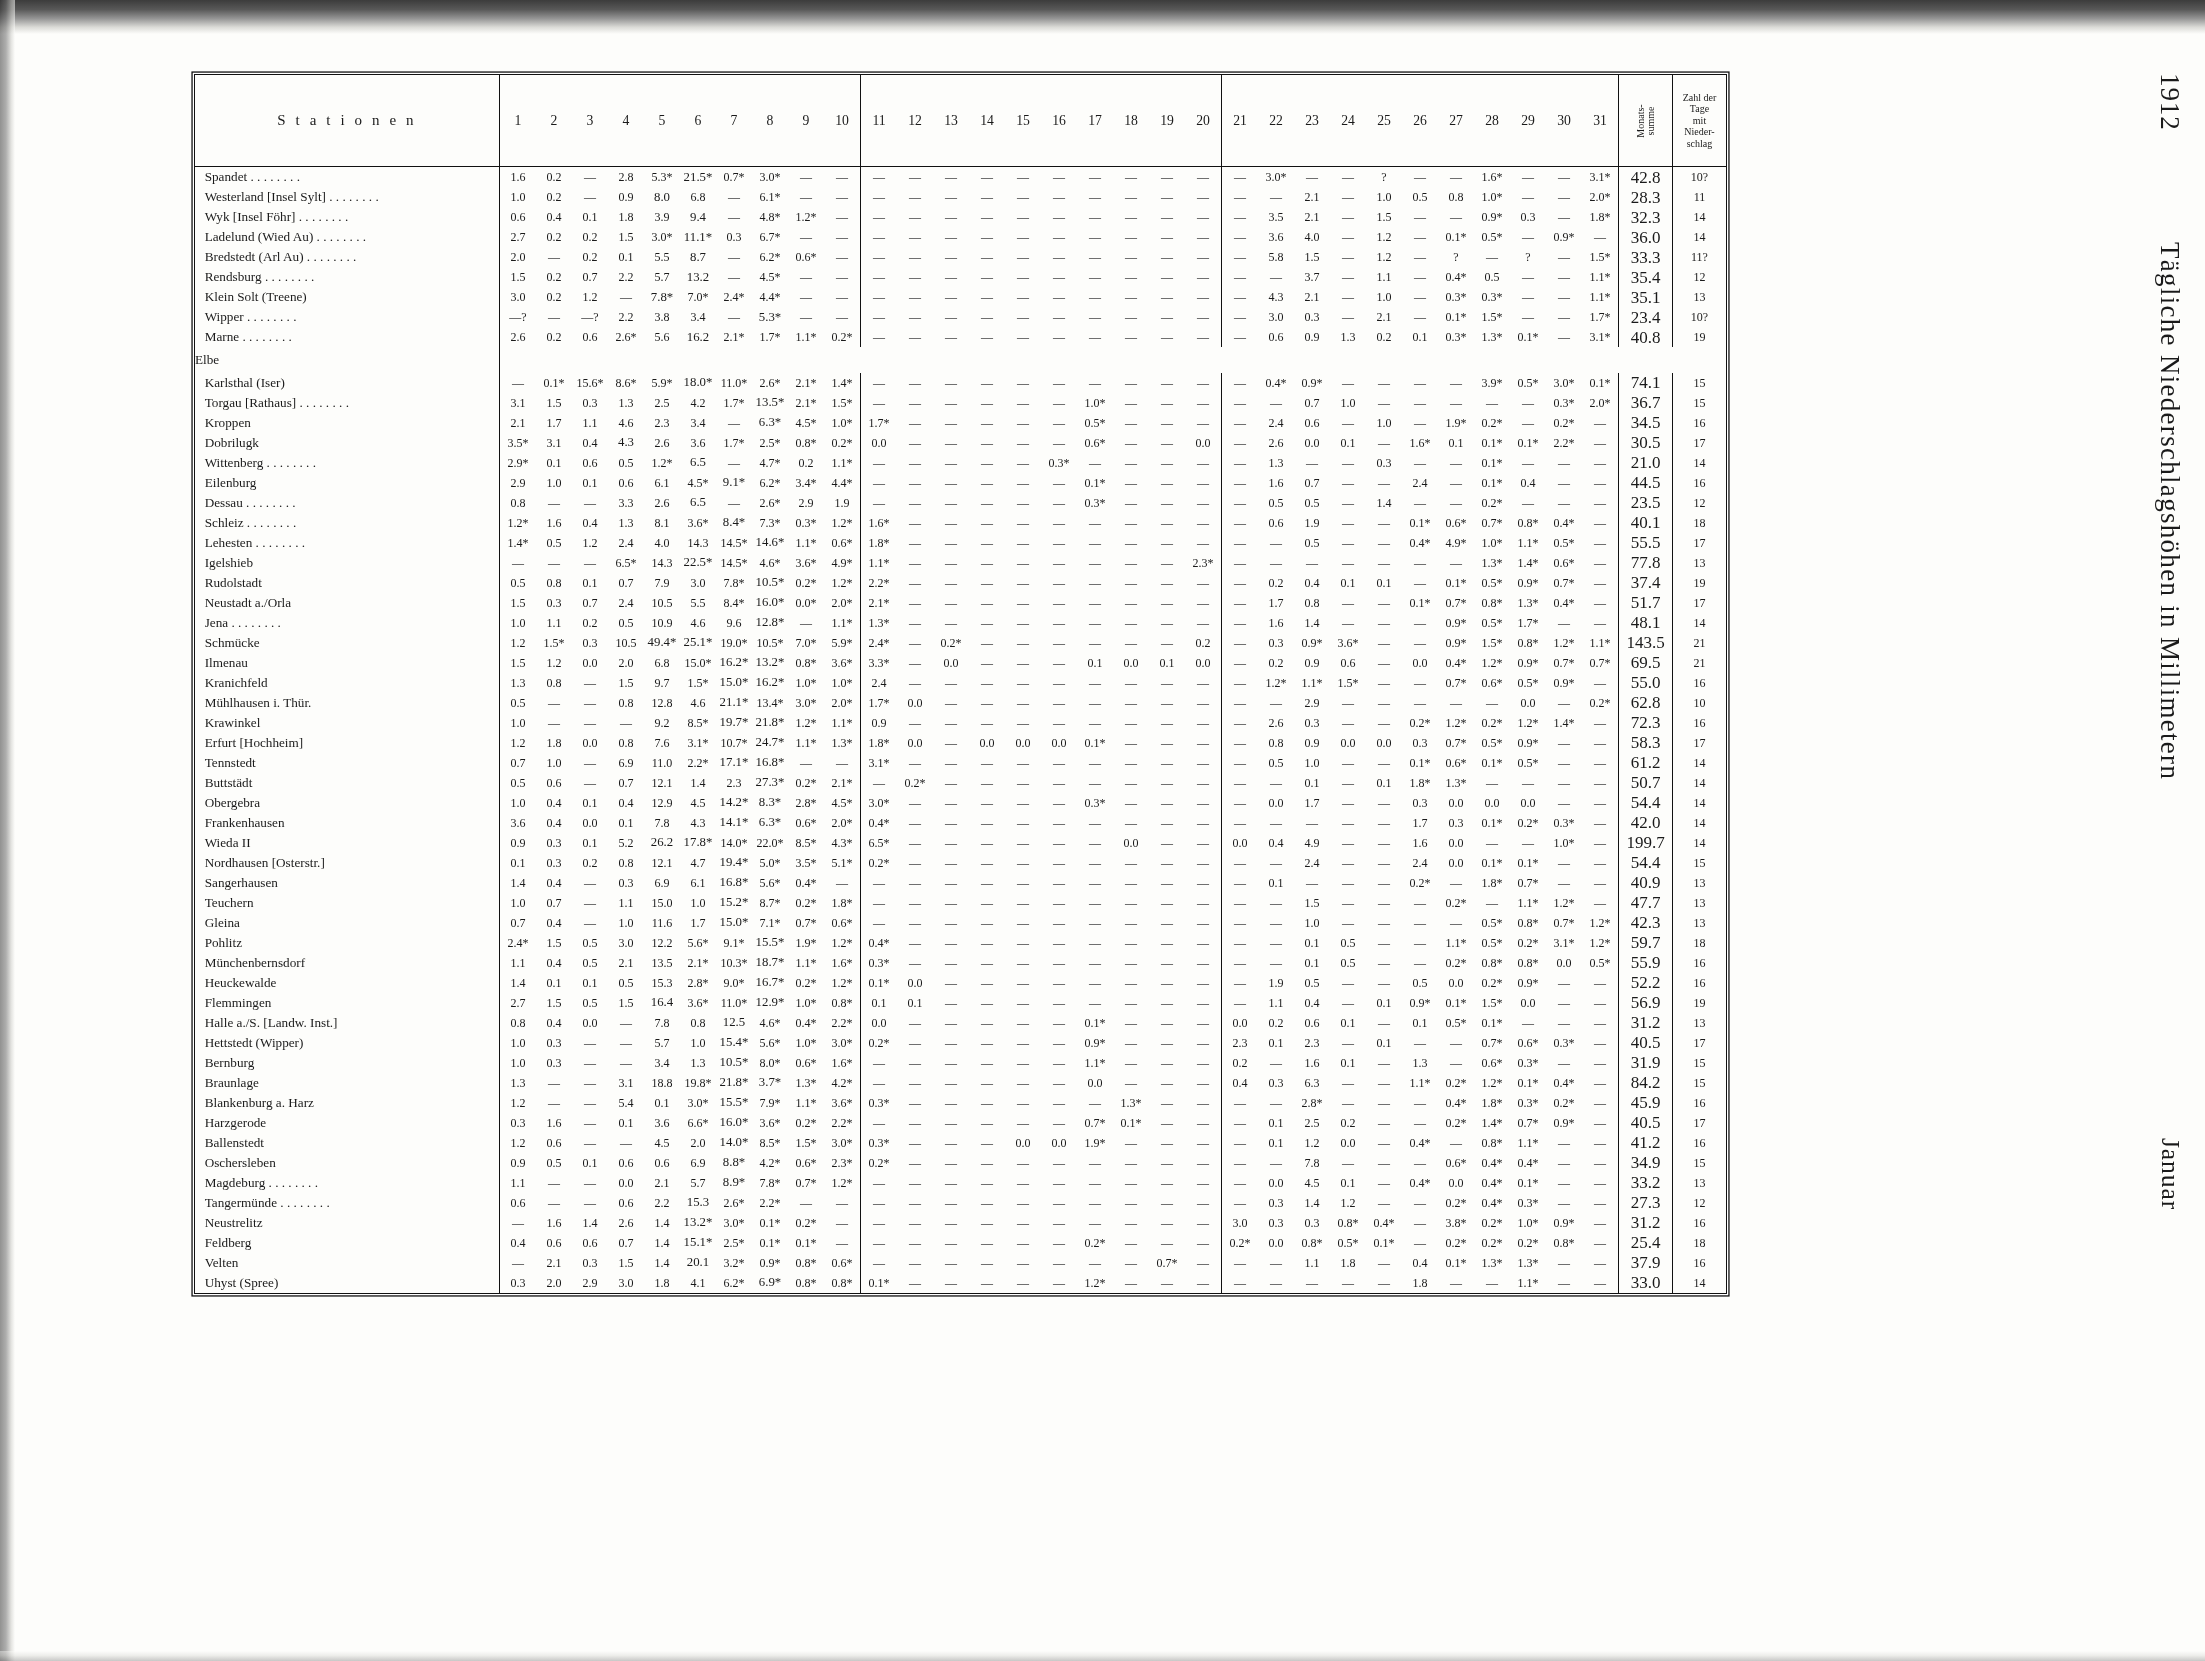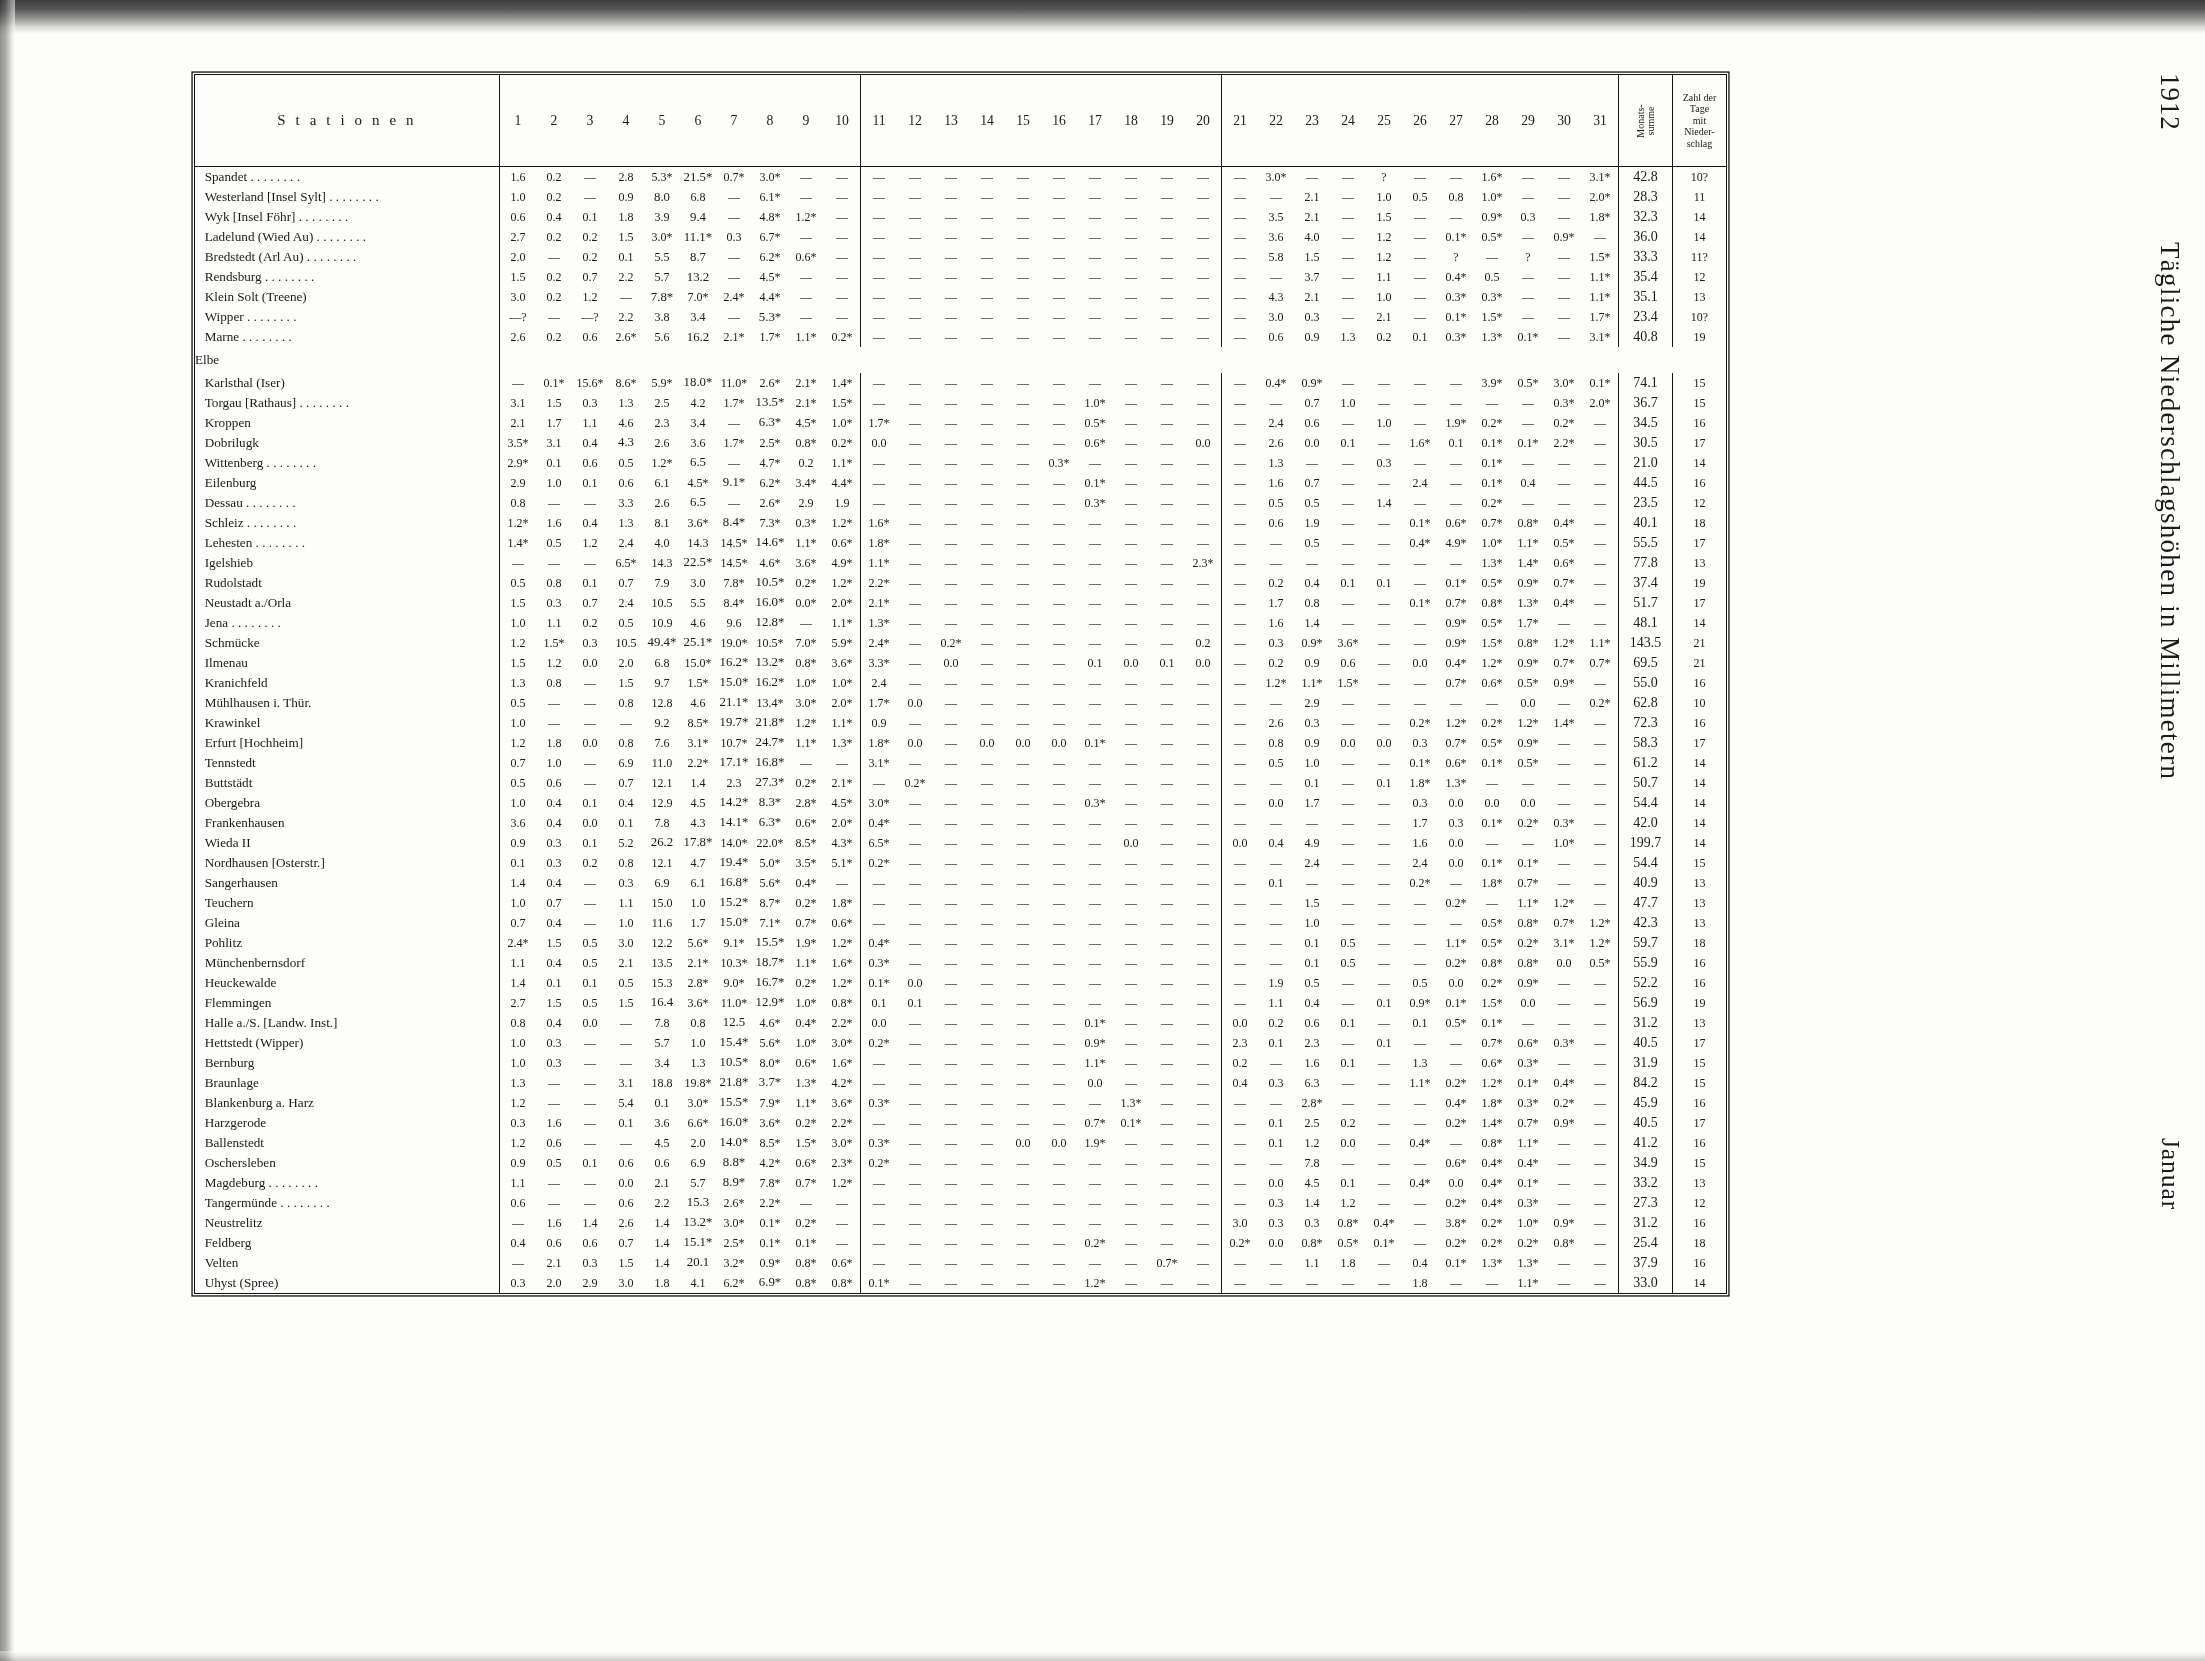--- a/index.html
+++ b/index.html
@@ -152,7 +152,7 @@
   }
   tbody td.monats {
     border-left: 1.3px solid #111;
-    font-size: 14px;
+    font-size: 17px;
   }
   tbody td.tage {
     border-left: 0.9px solid #111;

